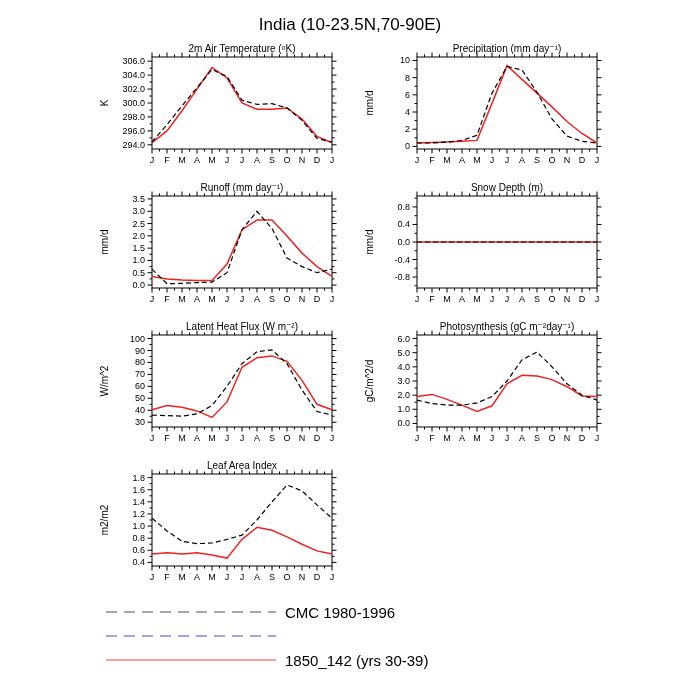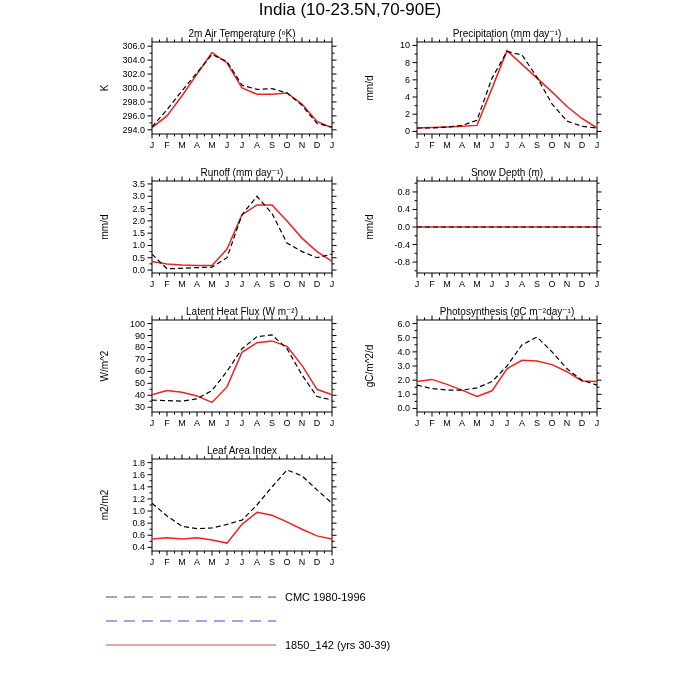--- a/index.html
+++ b/index.html
@@ -5,7 +5,7 @@
   html,body{margin:0;padding:0;background:#ffffff;}
   .page{position:relative;width:700px;height:700px;background:#ffffff;overflow:hidden;
         font-family:"Liberation Sans","DejaVu Sans",sans-serif;color:#000;}
-  .page-title{text-align:center;font-size:17px;color:#000;}
+  .page-title{text-align:center;padding-top:15px;font-size:17px;color:#000;}
   .charts-grid{width:517px;margin:6px auto 0 auto;display:grid;
                grid-template-columns:252px 252px;column-gap:13px;row-gap:11px;}
   .chart-panel{width:252px;height:128px;}

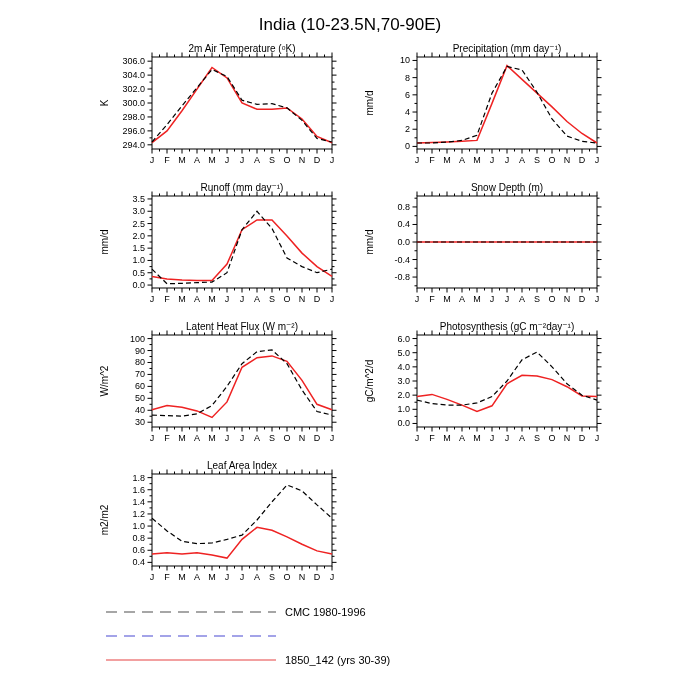--- a/index.html
+++ b/index.html
@@ -13,7 +13,7 @@
   .legend{margin:14px 0 0 105px;}
   .legend-row{display:flex;align-items:center;height:24px;}
   .legend-row svg{flex:0 0 auto;}
-  .legend-label{margin-left:8px;font-size:11px;color:#000;white-space:nowrap;}
+  .legend-label{margin-left:8px;font-size:15px;color:#000;white-space:nowrap;}
 </style>
 </head>
 <body>

